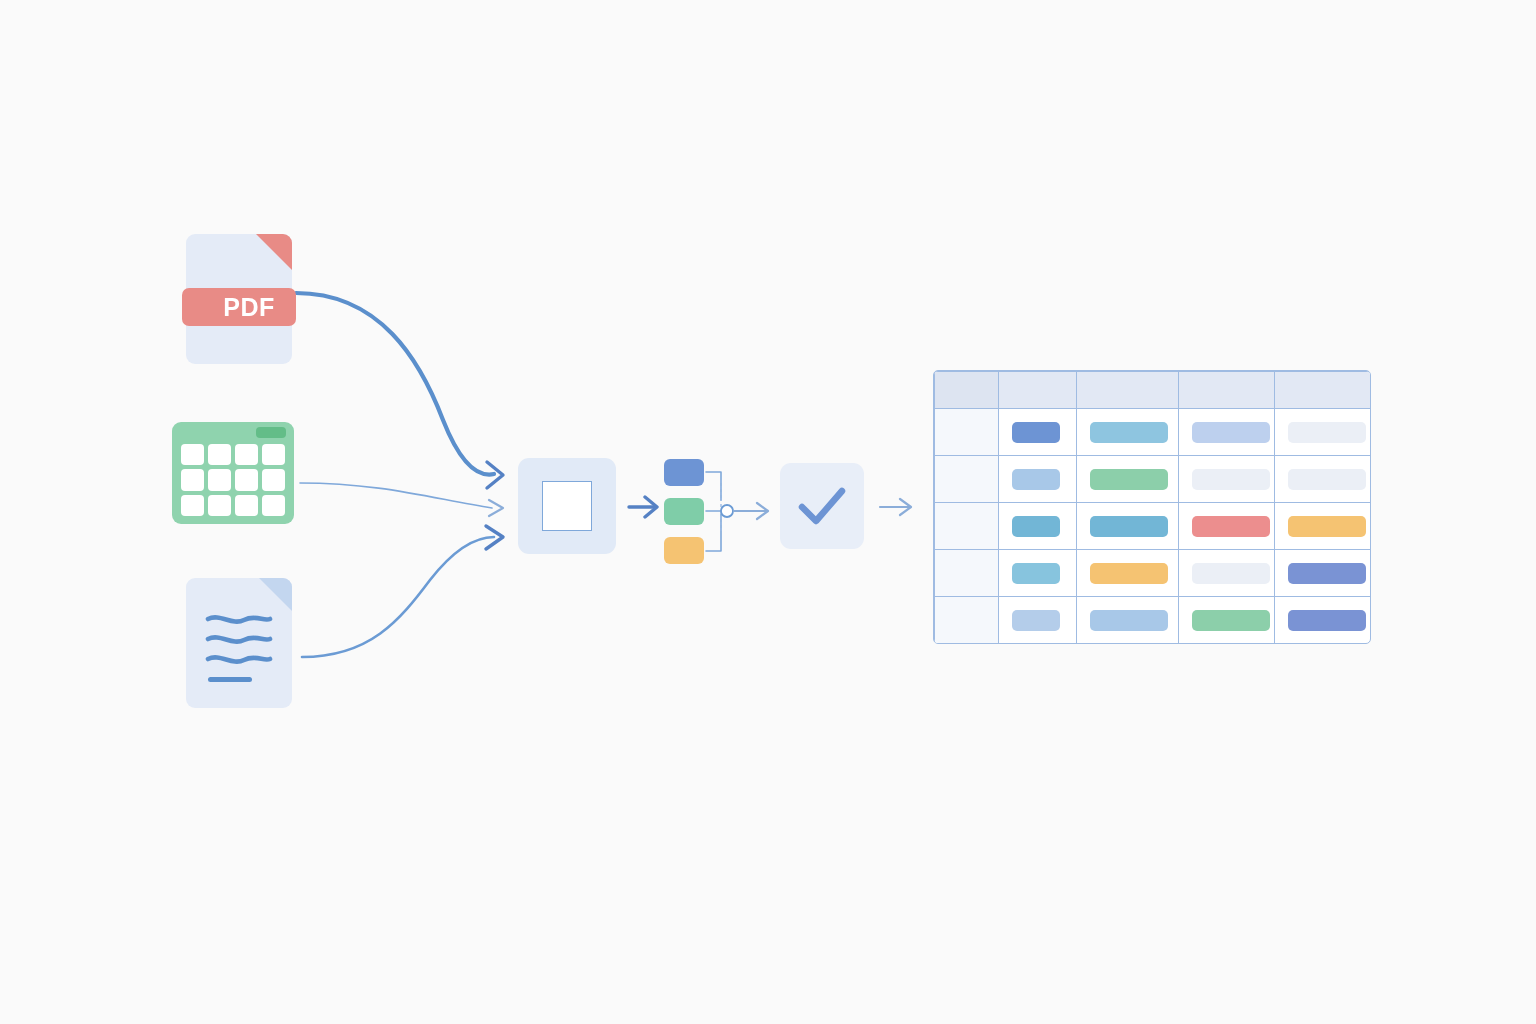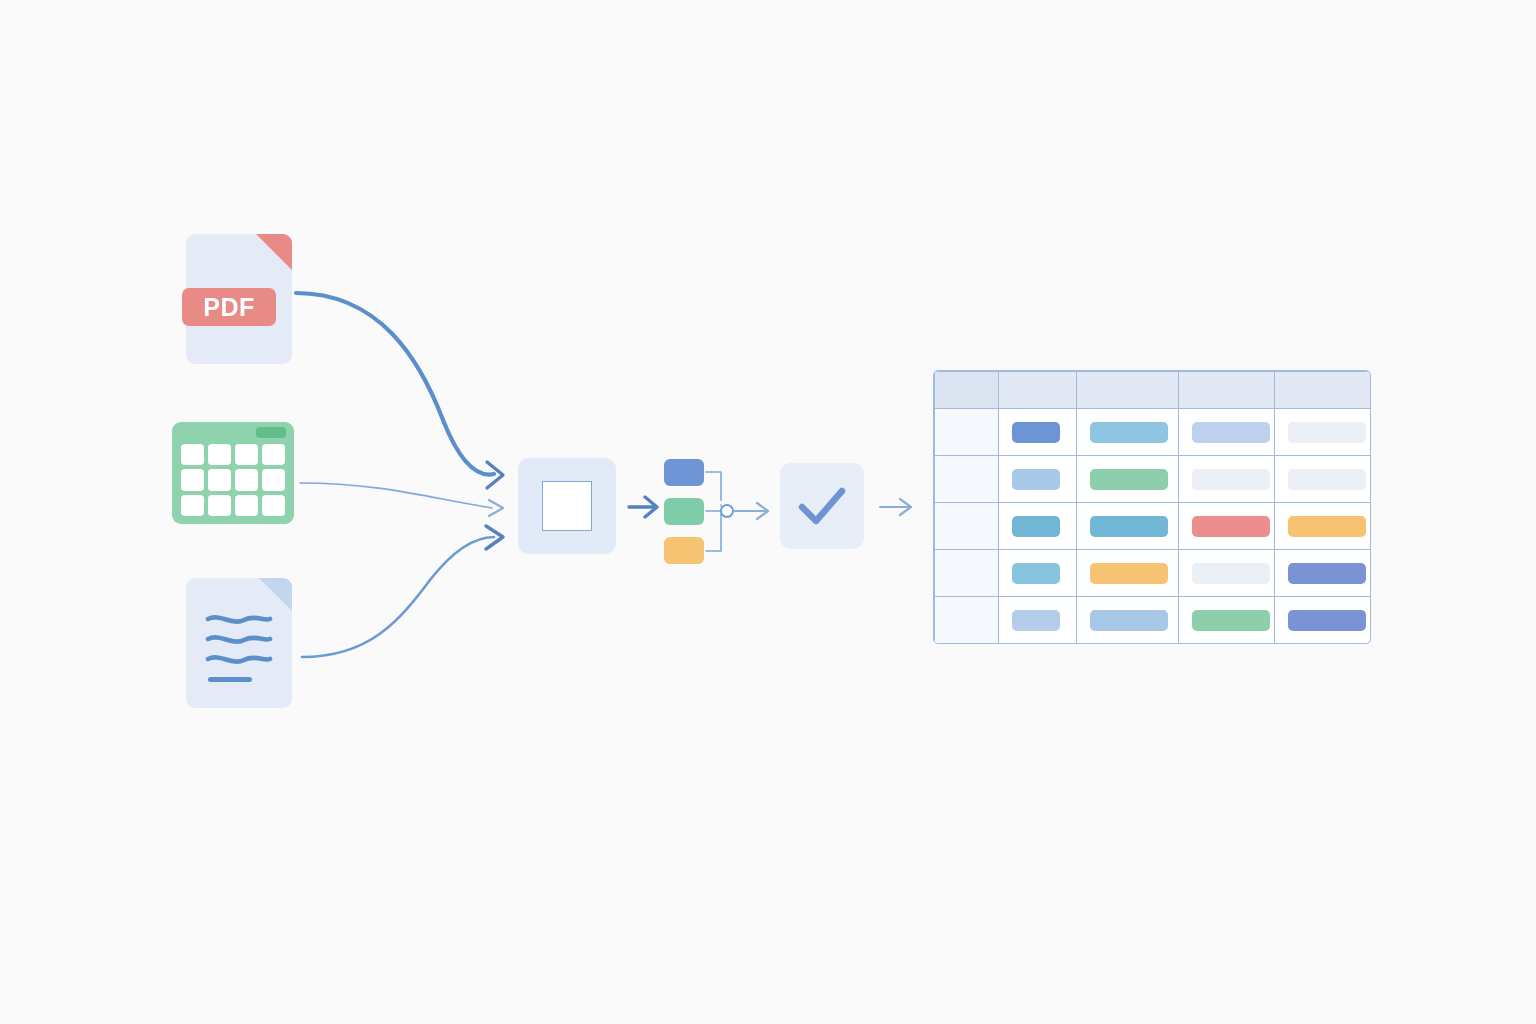--- a/index.html
+++ b/index.html
@@ -60,6 +60,7 @@
     display: flex;
     align-items: center;
     justify-content: center;
+    padding-left: 20px;
   }
 
   

